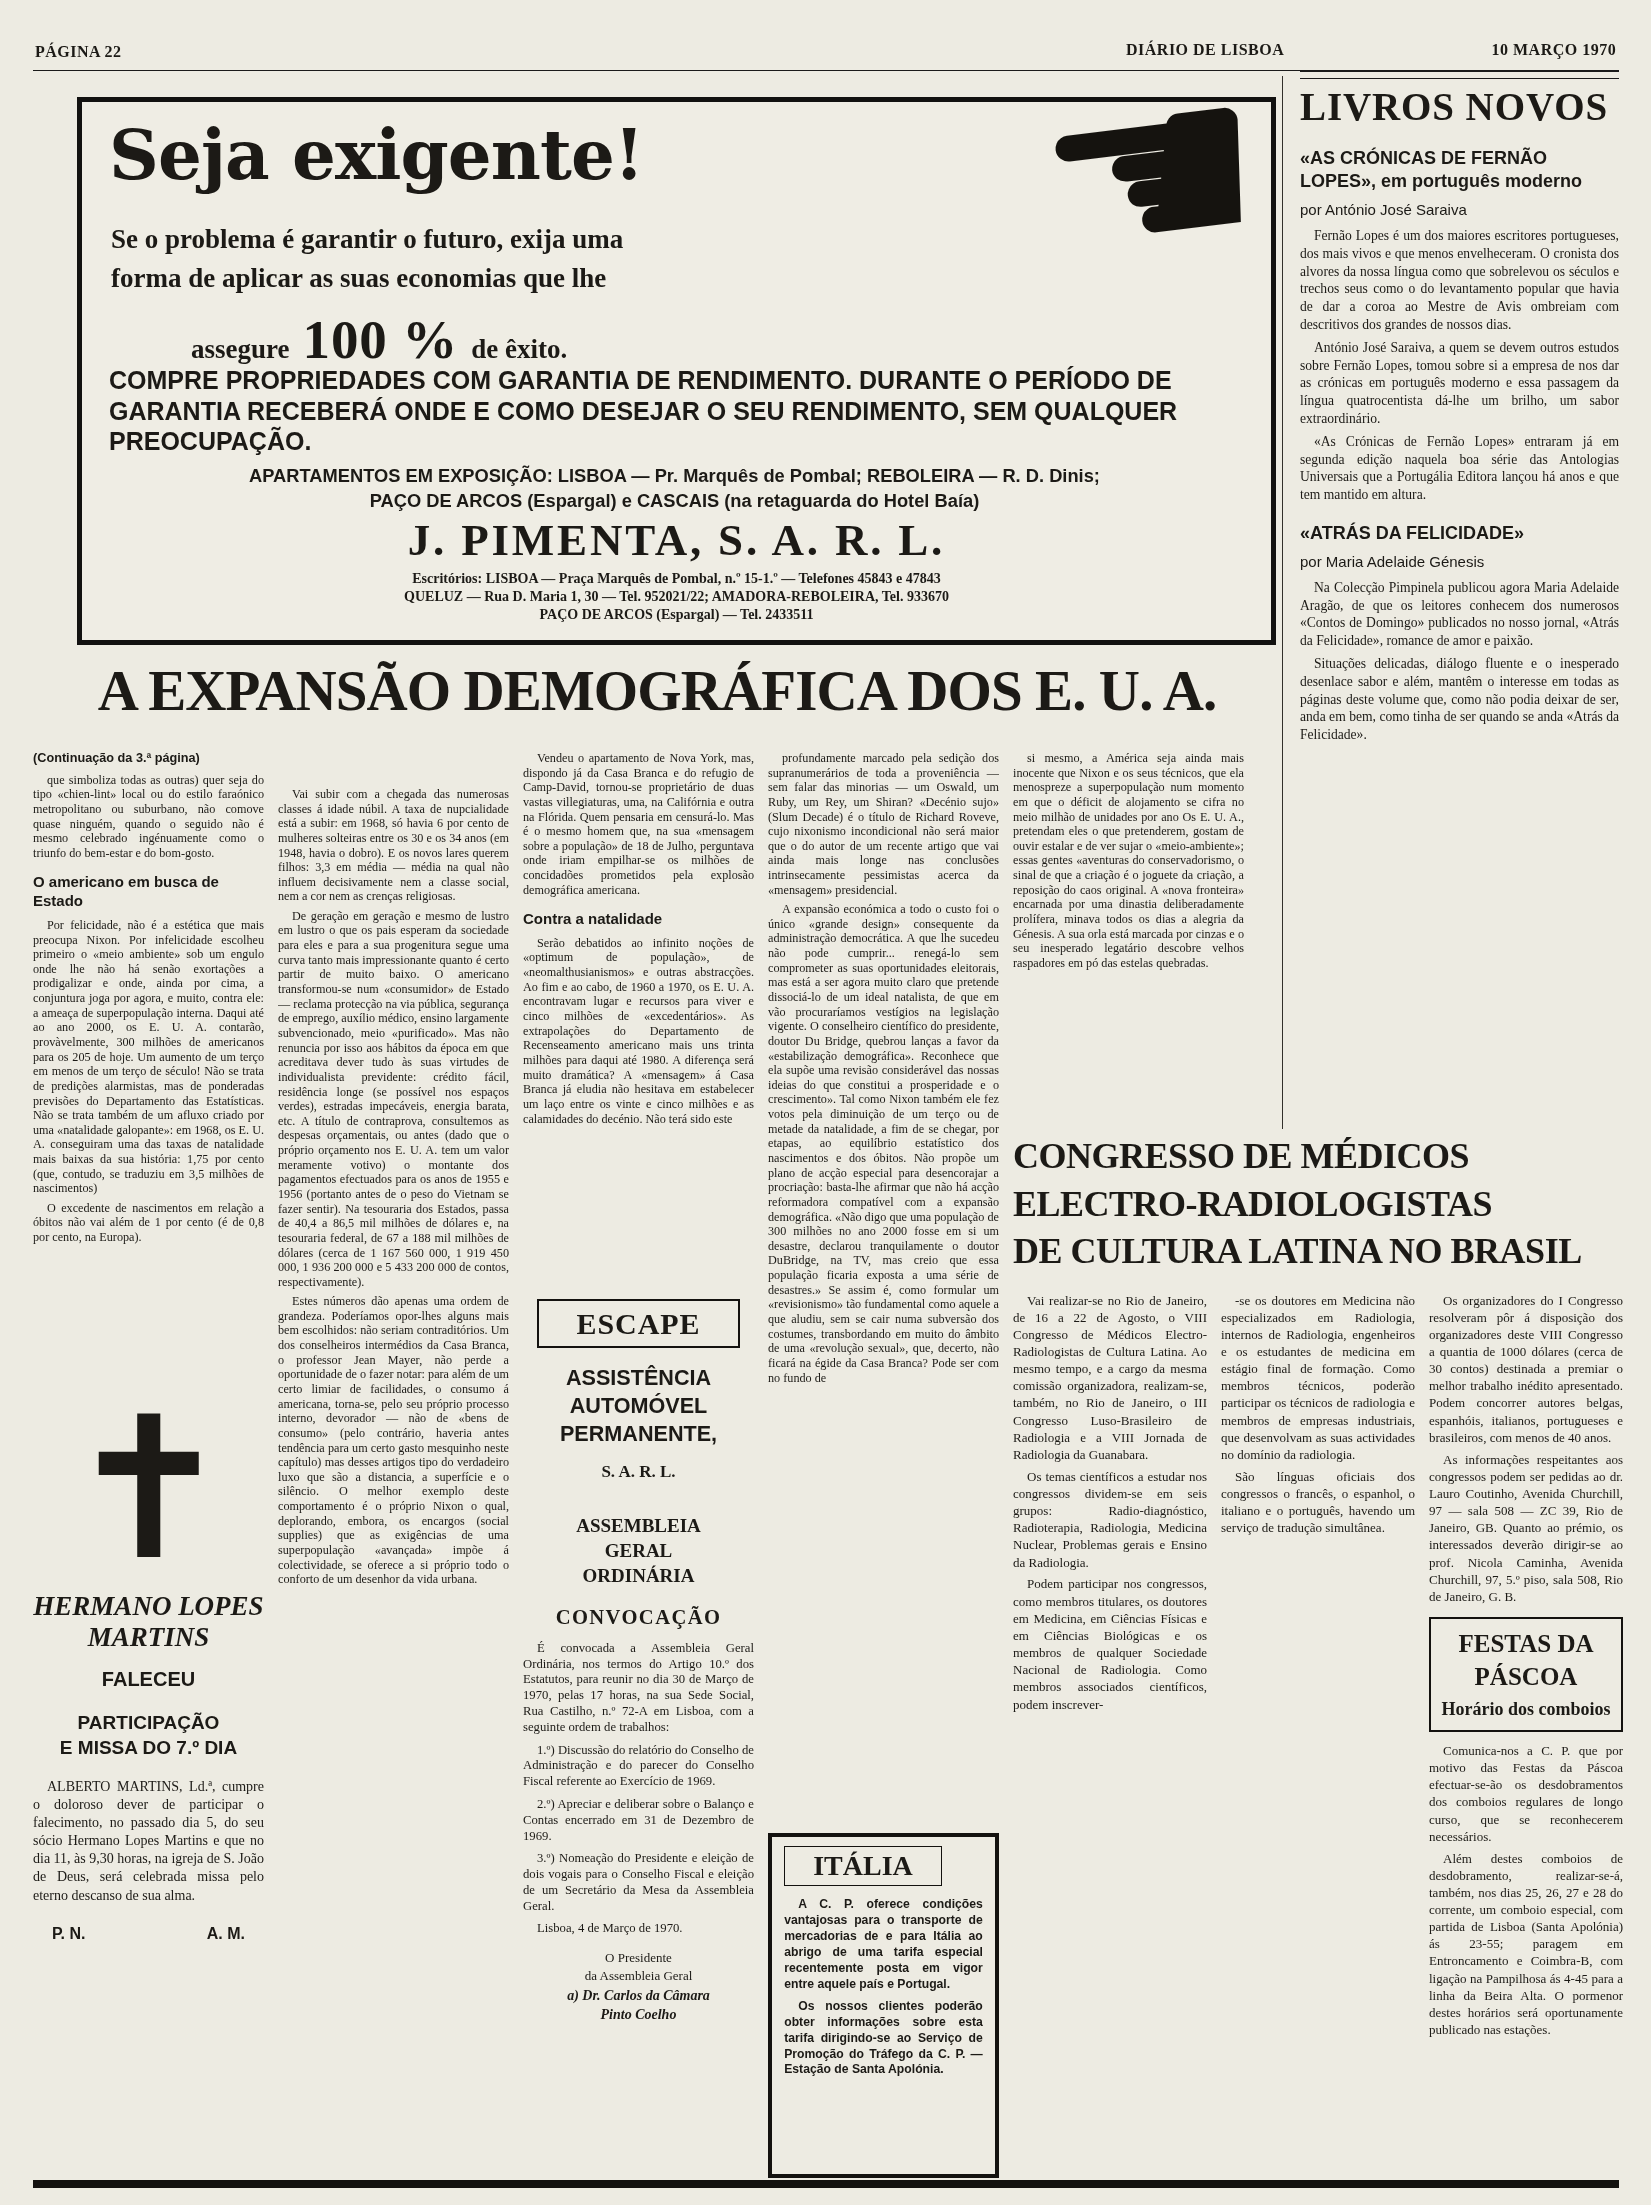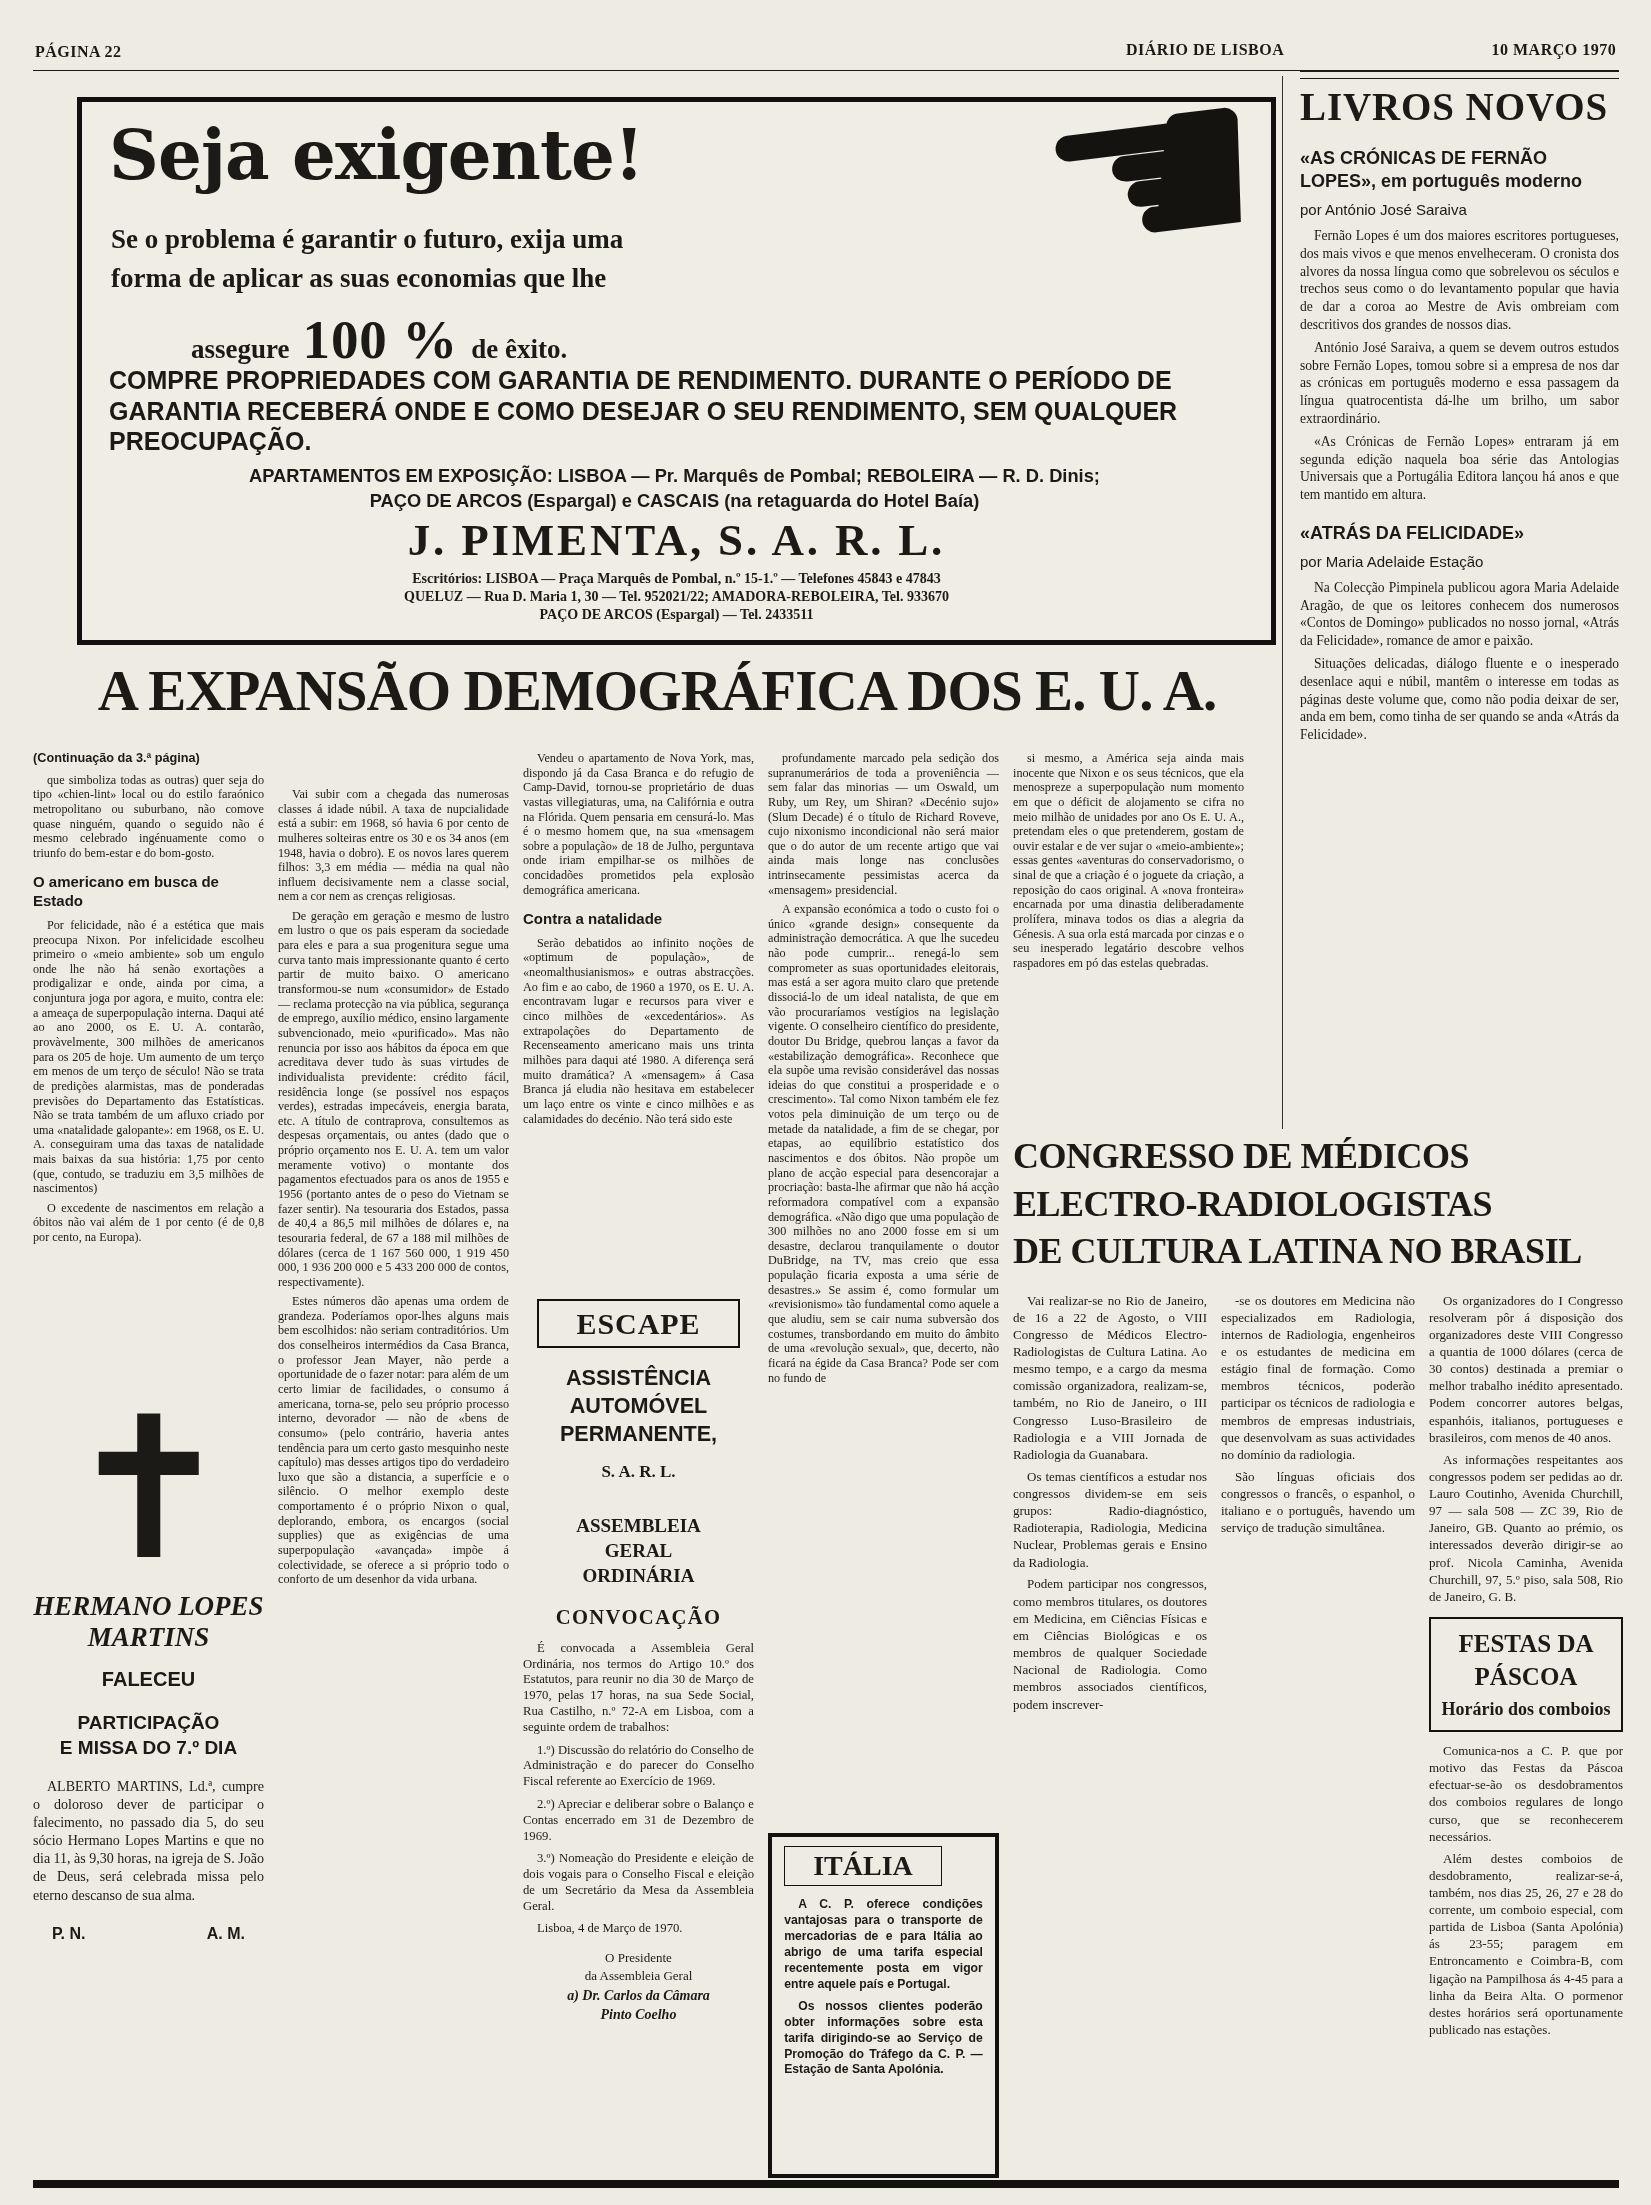--- a/index.html
+++ b/index.html
@@ -157,7 +157,7 @@
         <p class="para">«As Crónicas de Fernão Lopes» entraram já em segunda edição naquela boa série das Antologias Universais que a Portugália Editora lançou há anos e que tem mantido em altura.</p>
       </div>
     <h3 class="review-title">«ATRÁS DA FELICIDADE»</h3>
-    <div class="review-byline">por Maria Adelaide Estação</div>
+    <div class="review-byline">por Maria Adelaide Génesis</div>
     <div class="review-body">
         <p class="para">Na Colecção Pimpinela publicou agora Maria Adelaide Aragão, de que os leitores conhecem dos numerosos «Contos de Domingo» publicados no nosso jornal, «Atrás da Felicidade», romance de amor e paixão.</p>
         <p class="para">Situações delicadas, diálogo fluente e o inesperado desenlace aqui e núbil, mantêm o interesse em todas as páginas deste volume que, como não podia deixar de ser, anda em bem, como tinha de ser quando se anda «Atrás da Felicidade».</p>

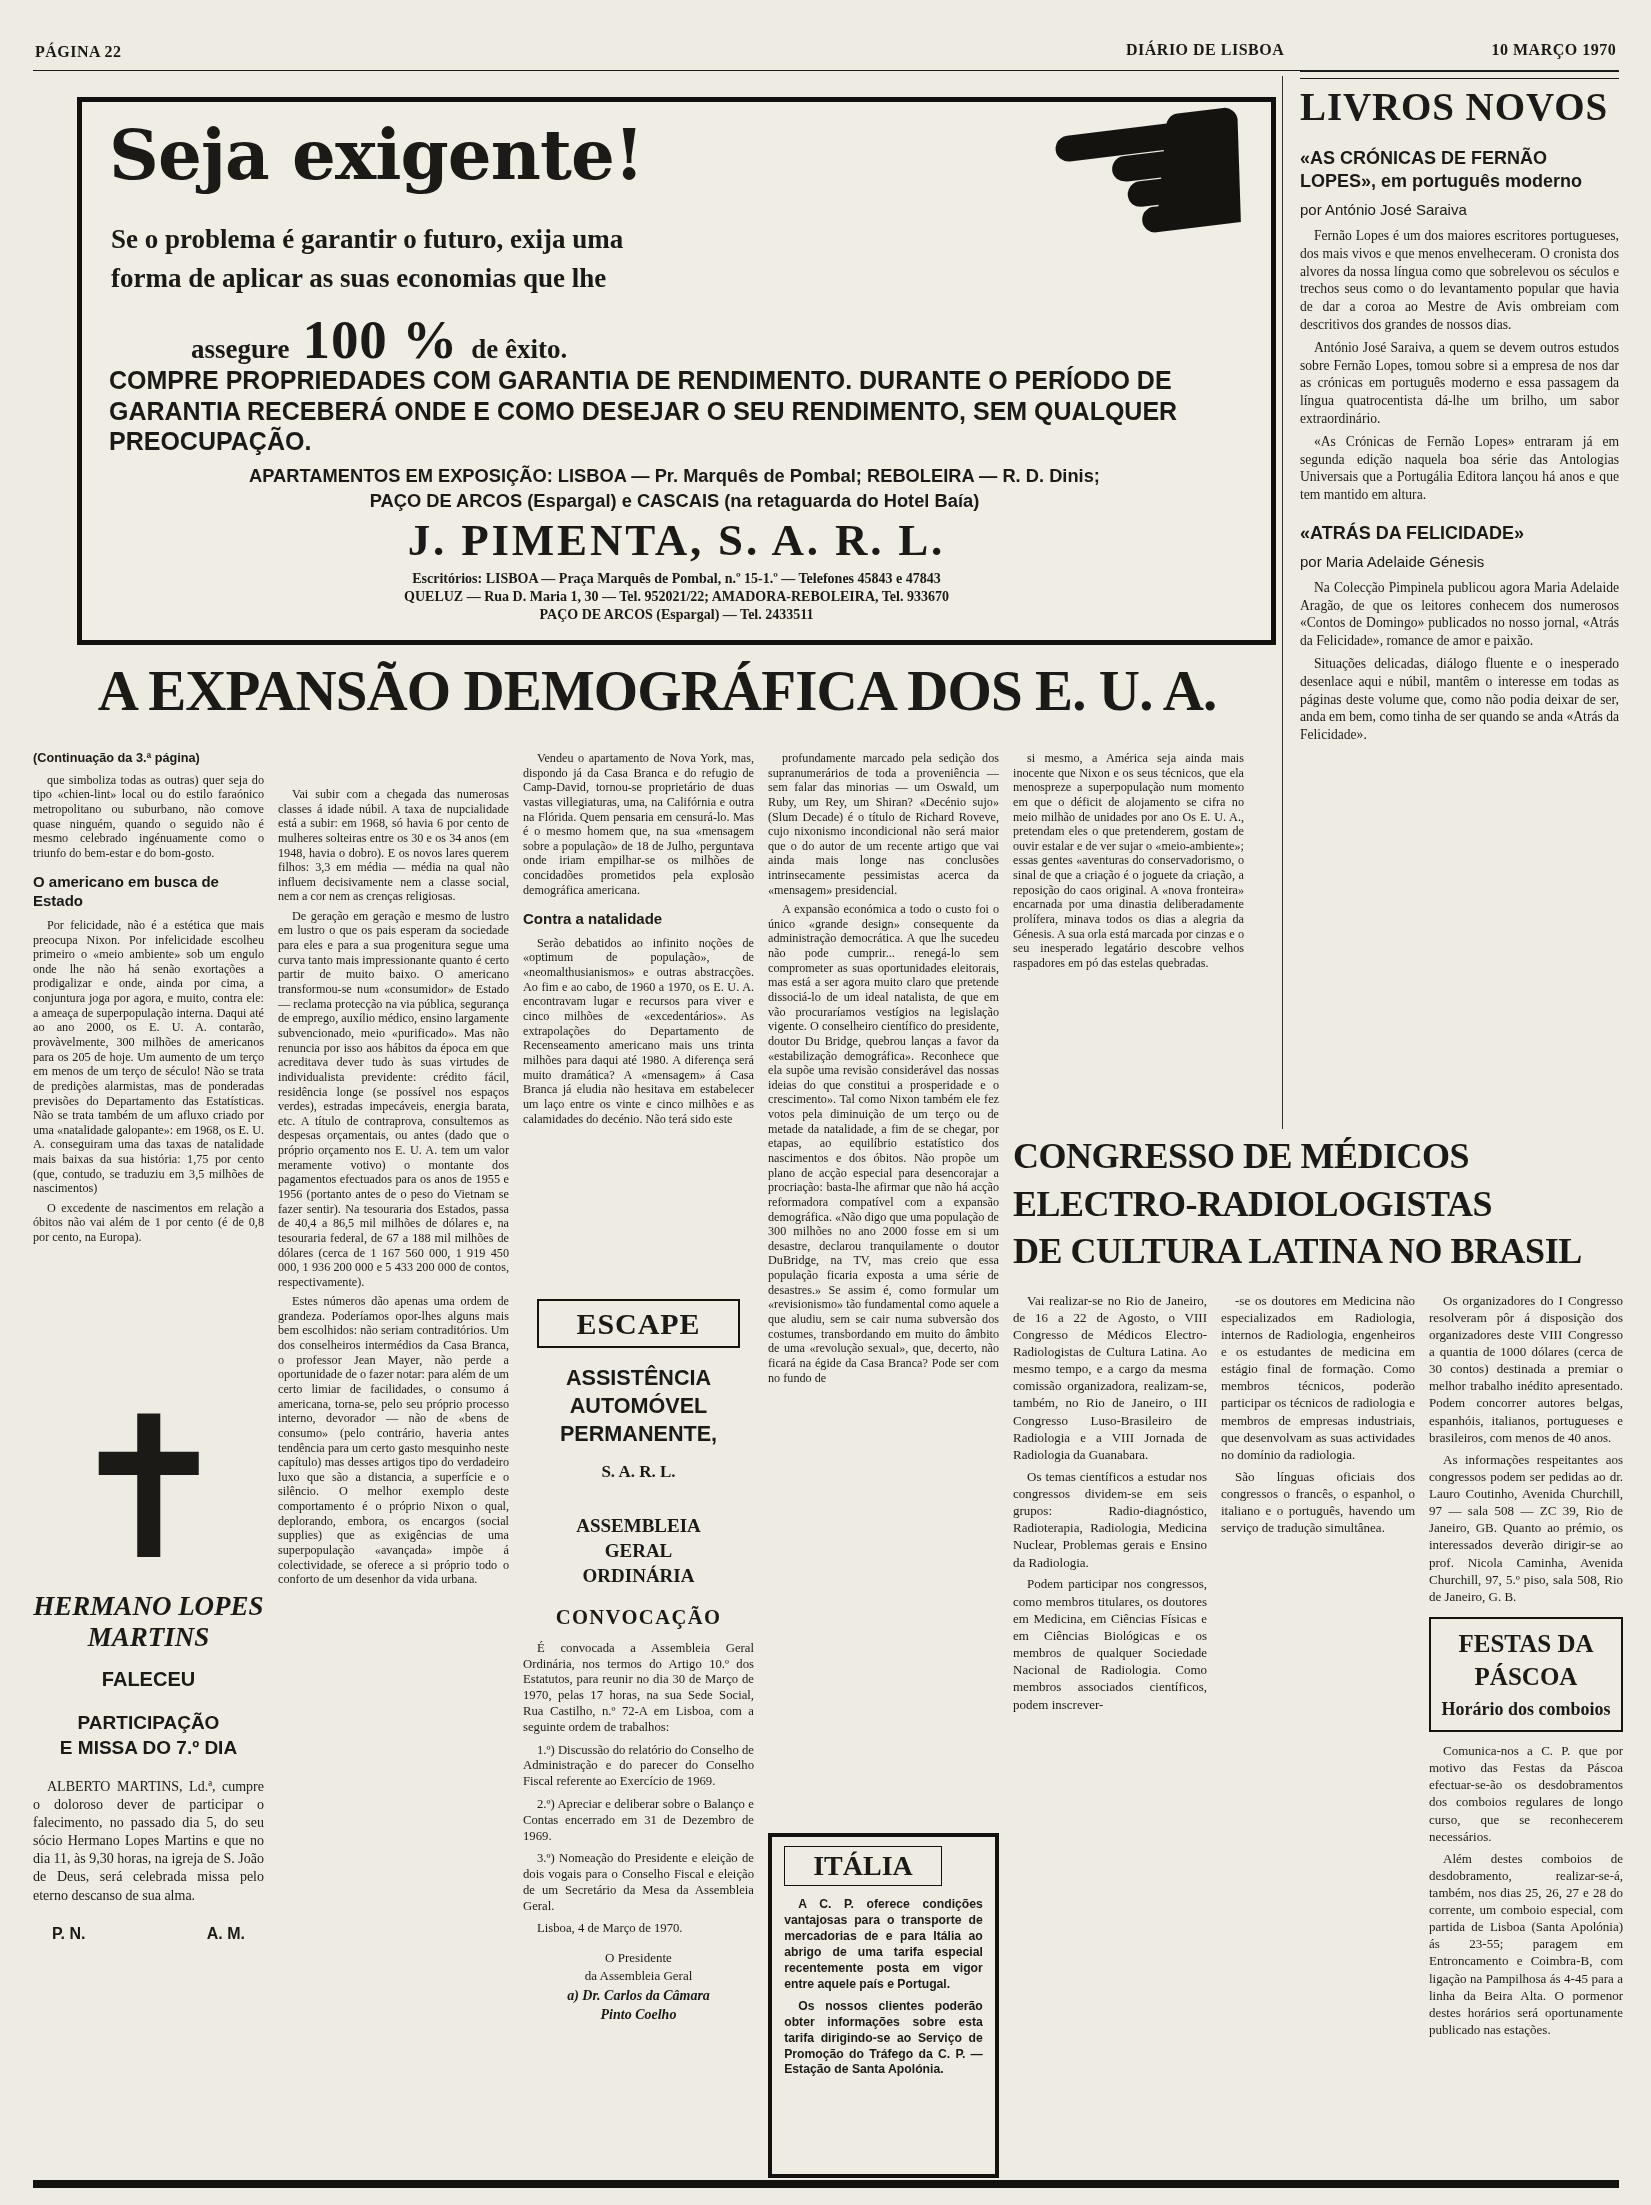--- a/index.html
+++ b/index.html
@@ -160,7 +160,7 @@
     <div class="review-byline">por Maria Adelaide Génesis</div>
     <div class="review-body">
         <p class="para">Na Colecção Pimpinela publicou agora Maria Adelaide Aragão, de que os leitores conhecem dos numerosos «Contos de Domingo» publicados no nosso jornal, «Atrás da Felicidade», romance de amor e paixão.</p>
-        <p class="para">Situações delicadas, diálogo fluente e o inesperado desenlace aqui e núbil, mantêm o interesse em todas as páginas deste volume que, como não podia deixar de ser, anda em bem, como tinha de ser quando se anda «Atrás da Felicidade».</p>
+        <p class="para">Situações delicadas, diálogo fluente e o inesperado desenlace sabor e além, mantêm o interesse em todas as páginas deste volume que, como não podia deixar de ser, anda em bem, como tinha de ser quando se anda «Atrás da Felicidade».</p>
       </div>
   </aside>
 

